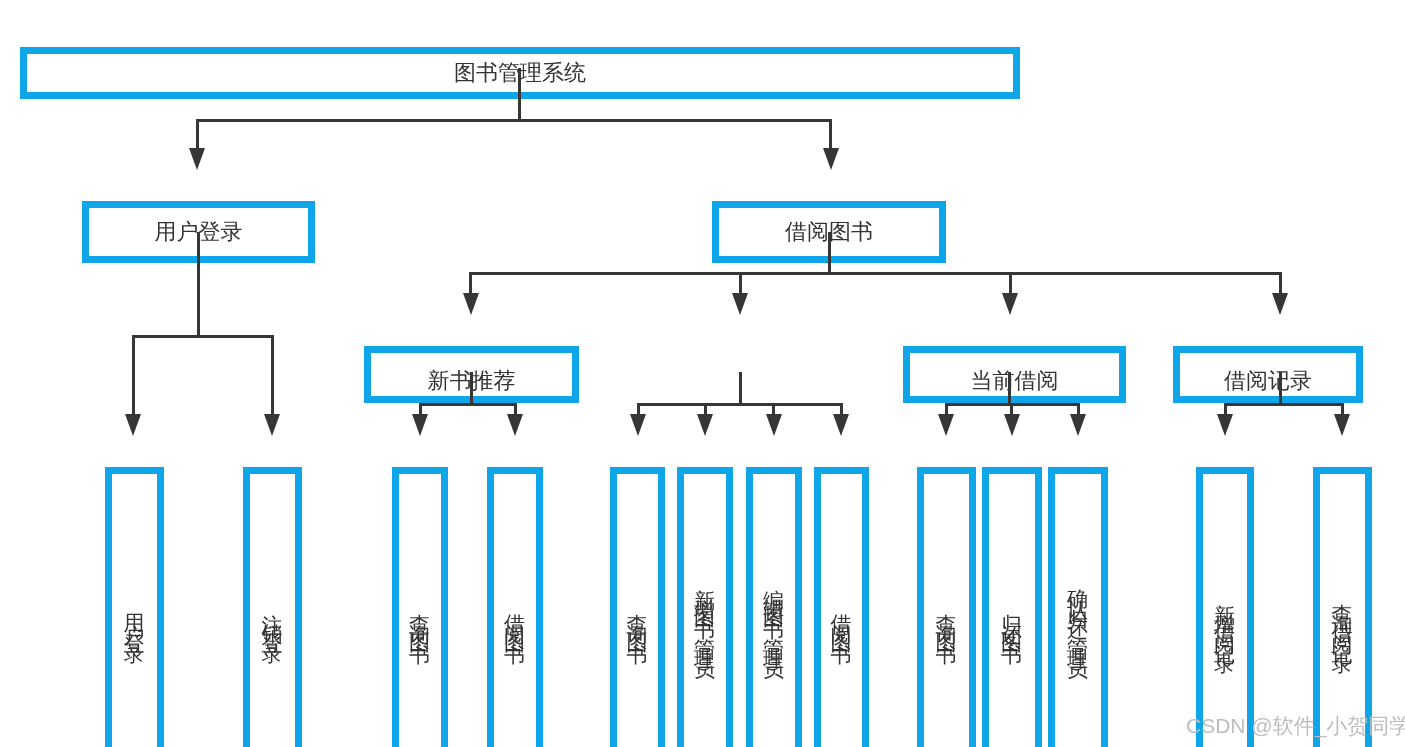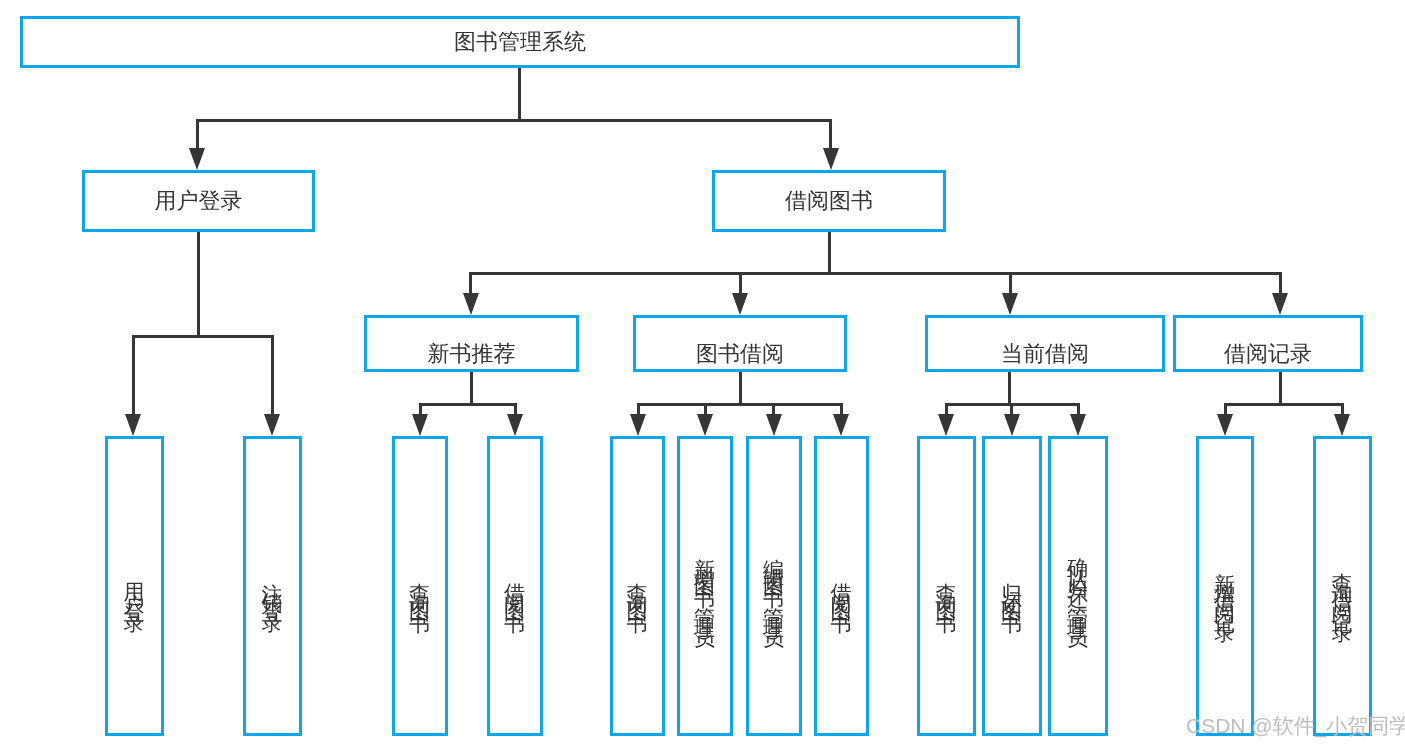--- a/index.html
+++ b/index.html
@@ -15,12 +15,13 @@
   .box {
     position: absolute;
     box-sizing: border-box;
-    border: 3px solid #0ea5e9;
+    border: 7px solid #0ea5e9;
     background: #ffffff;
     display: flex;
     align-items: center;
     justify-content: center;
     text-align: center;
+    margin-top: 31px;
   }
   .root  { left: 20px;  top: 16px;  width: 1000px; height: 52px; font-size: 22px; }
   .lvl2  { top: 170px; height: 62px; font-size: 22px; }

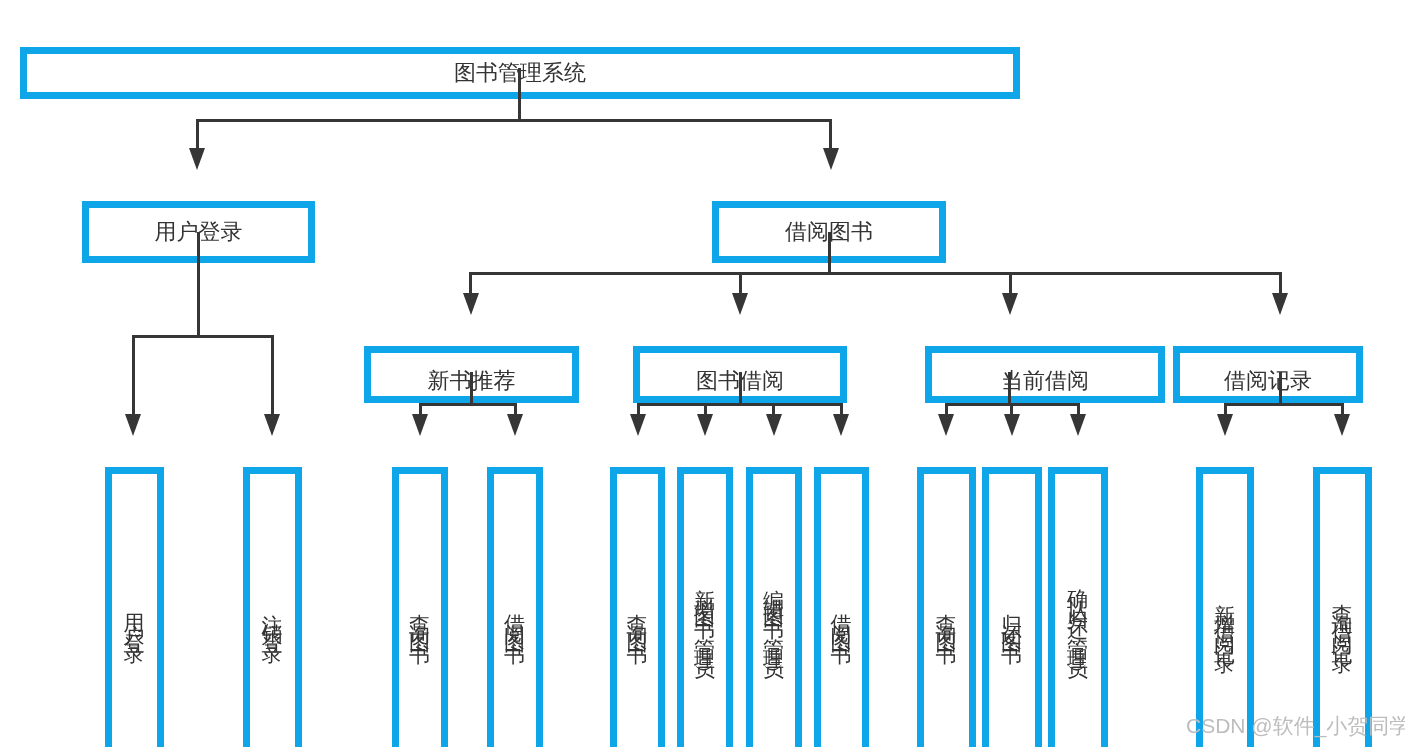--- a/index.html
+++ b/index.html
@@ -97,9 +97,6 @@
   <div class="box lvl3" style="left:364px; width:215px">
     <span>新书推荐</span>
   </div>
-  <div class="box lvl3" style="left:633px; width:214px">
-    <span>图书借阅</span>
-  </div>
   <div class="box lvl3" style="left:925px; width:240px">
     <span>当前借阅</span>
   </div>

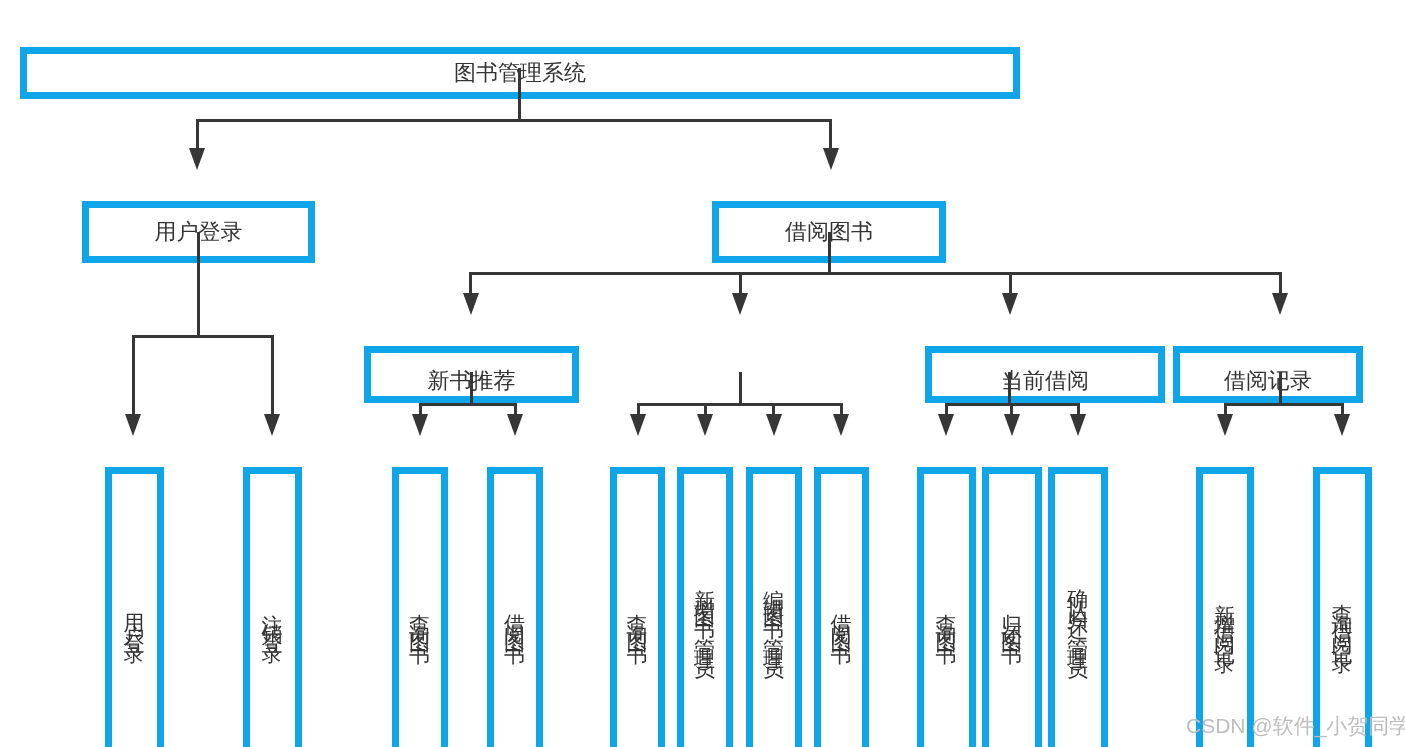--- a/index.html
+++ b/index.html
@@ -97,7 +97,7 @@
   <div class="box lvl3" style="left:364px; width:215px">
     <span>新书推荐</span>
   </div>
-  <div class="box lvl3" style="left:925px; width:240px">
+  <div class="box lvl3" style="left:903px; width:223px">
     <span>当前借阅</span>
   </div>
   <div class="box lvl3" style="left:1173px; width:190px">

